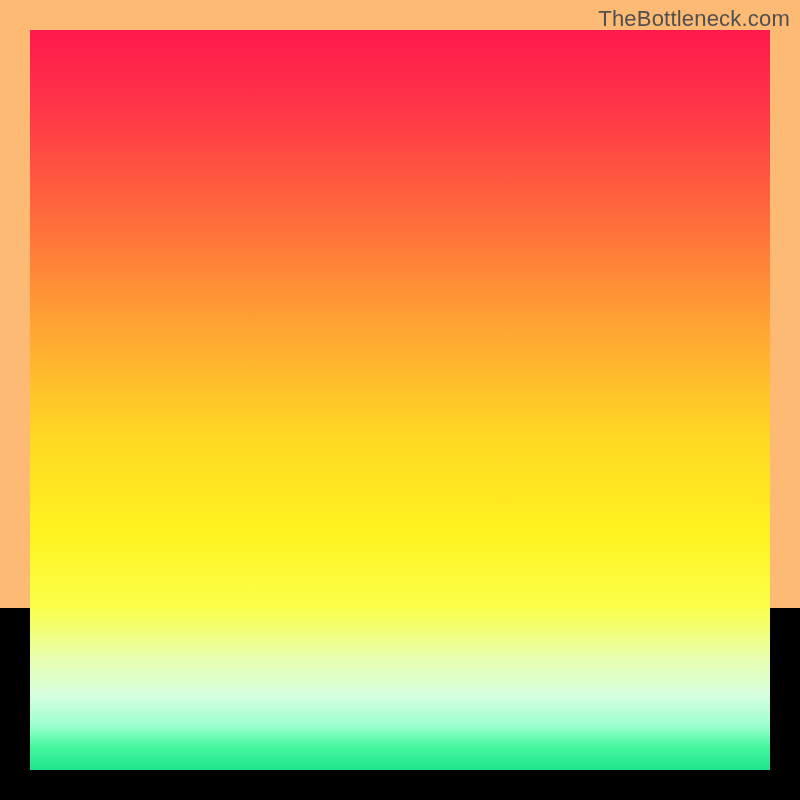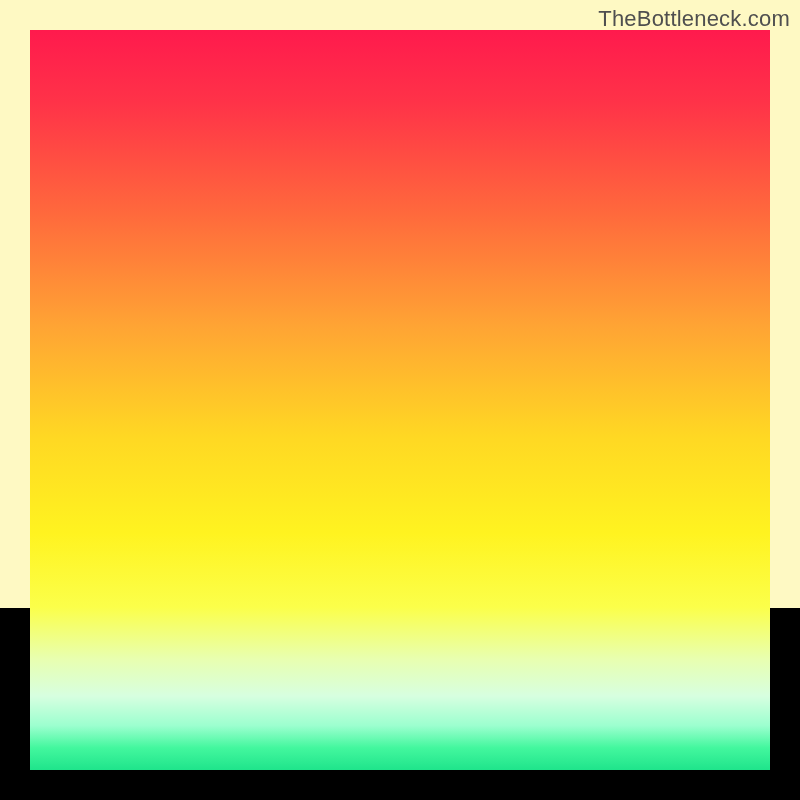--- a/index.html
+++ b/index.html
@@ -15,7 +15,7 @@
     position: absolute;
     left: 0; top: 0;
     width: 800px; height: 608px;
-    background: #fef9c3;
+    background: #fdba74;
   }
   .plot {
     position: absolute;

